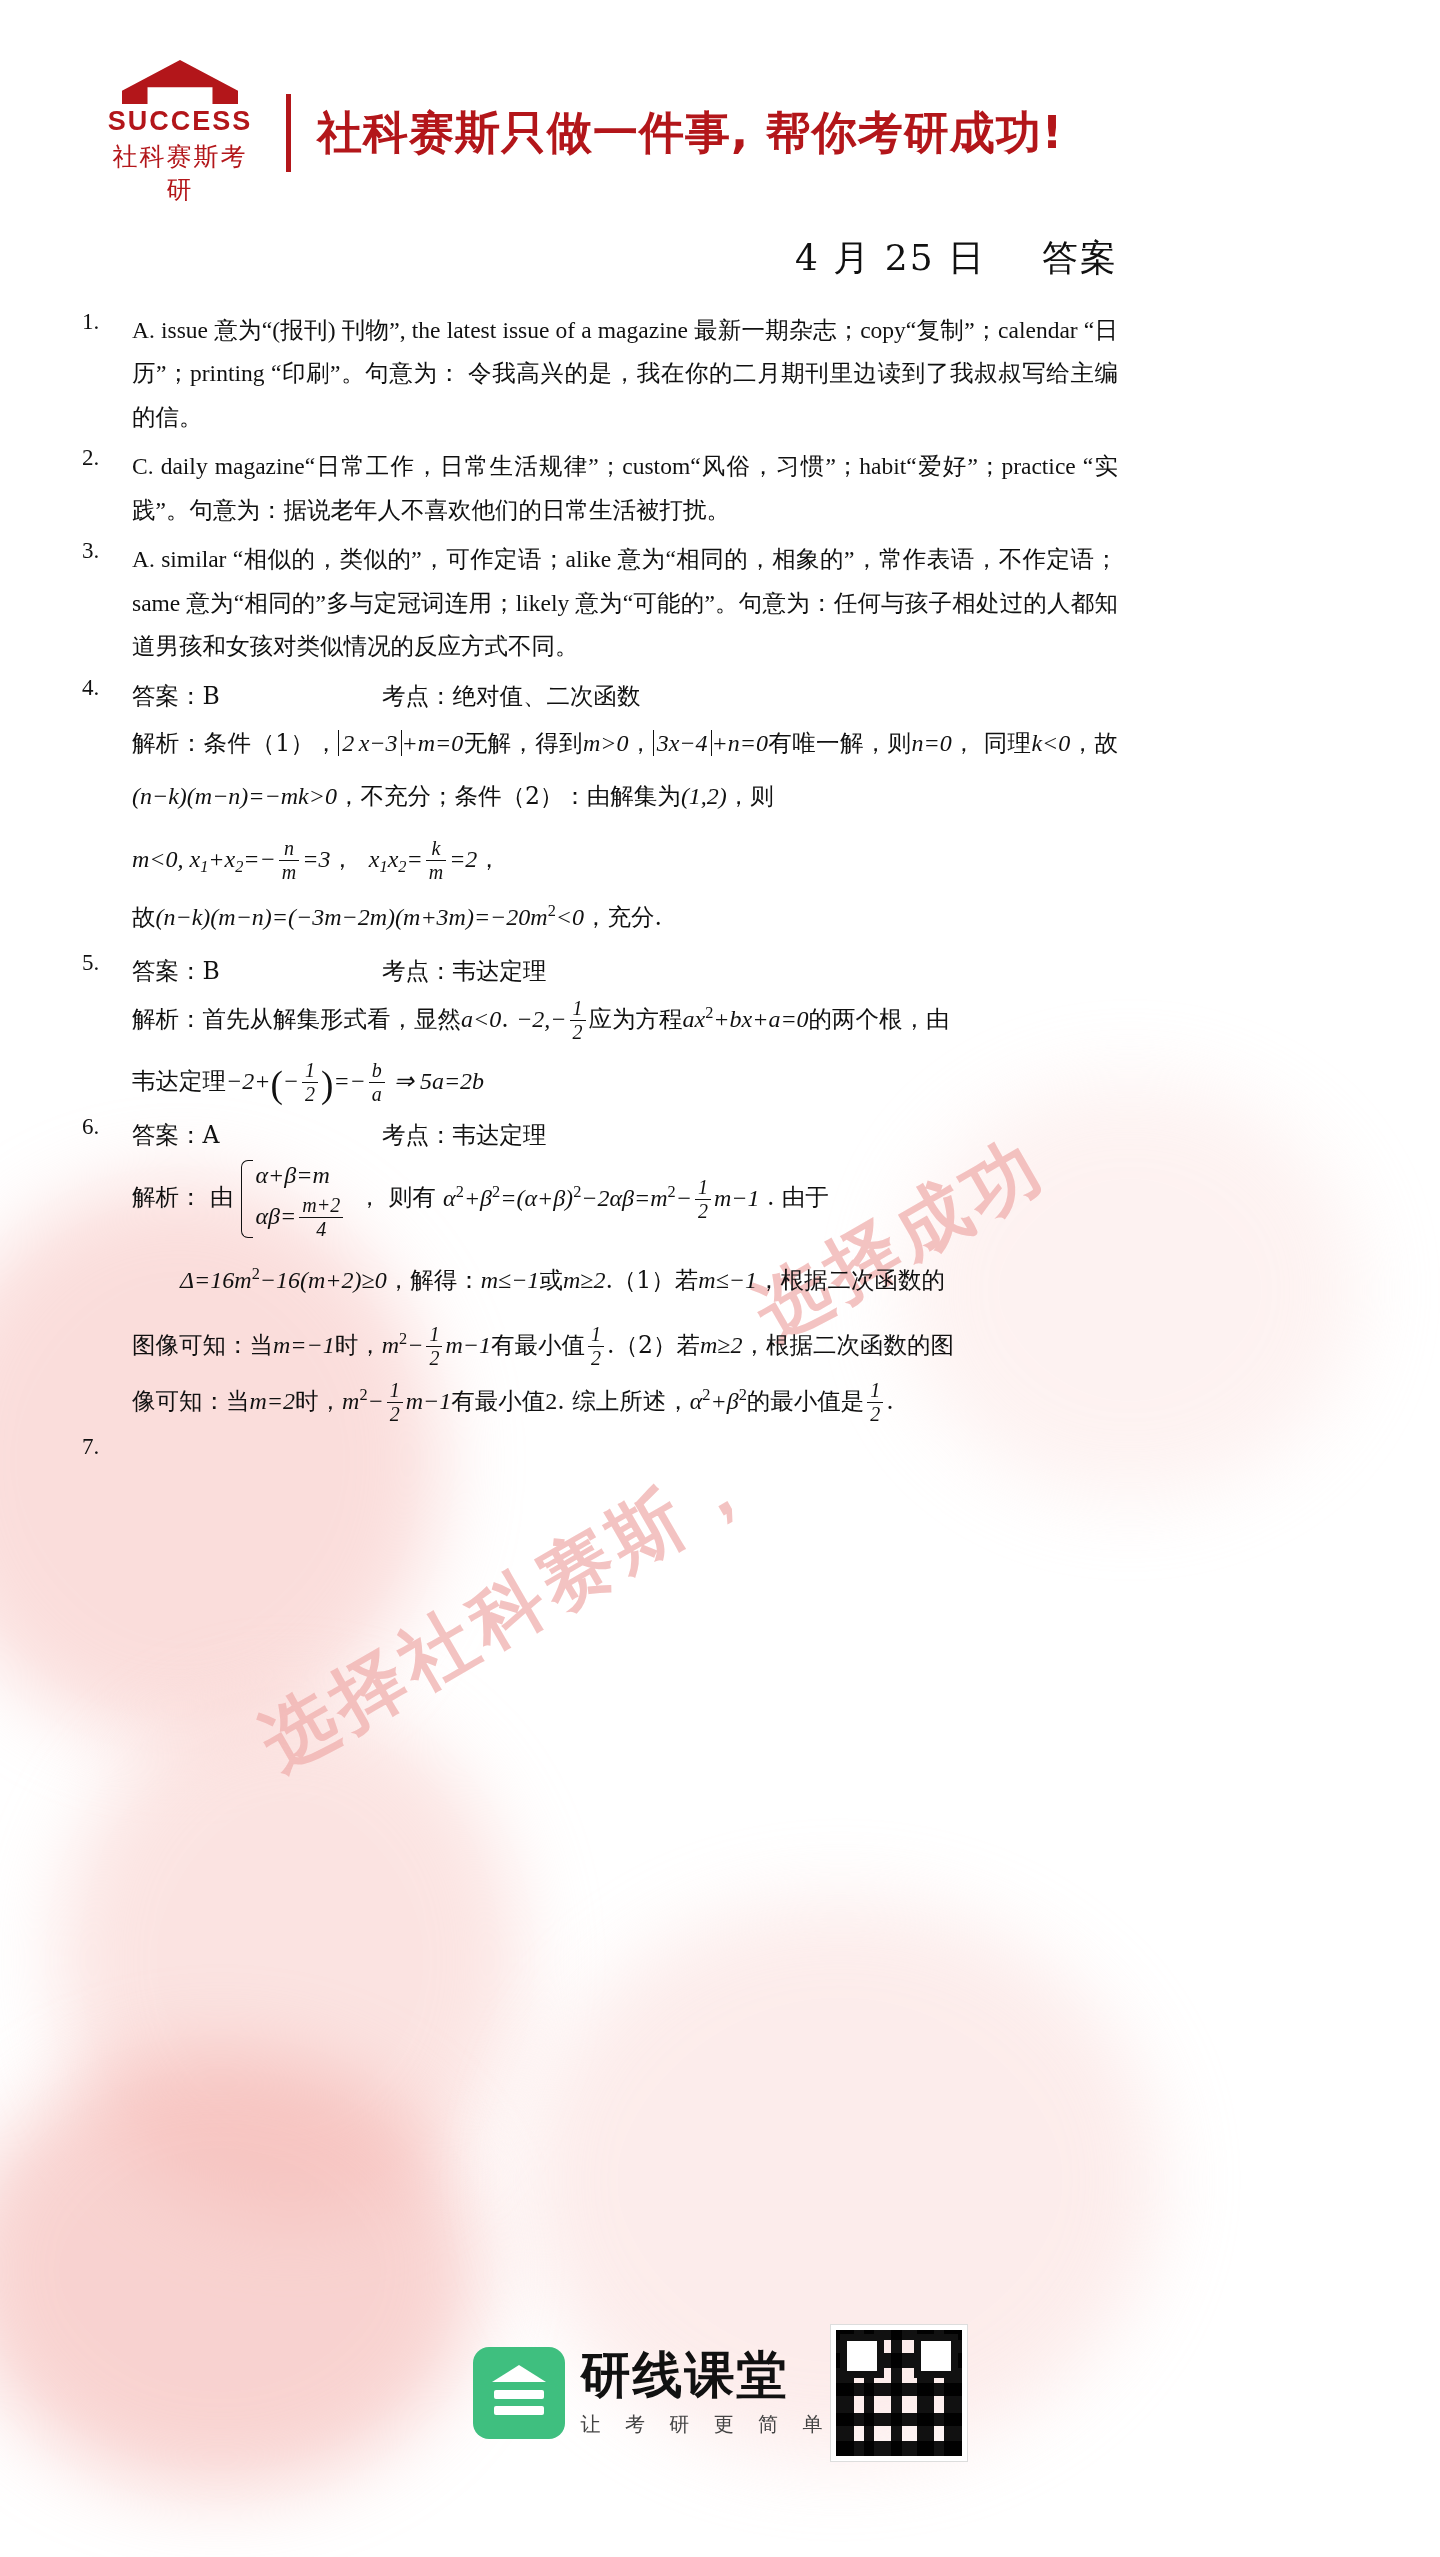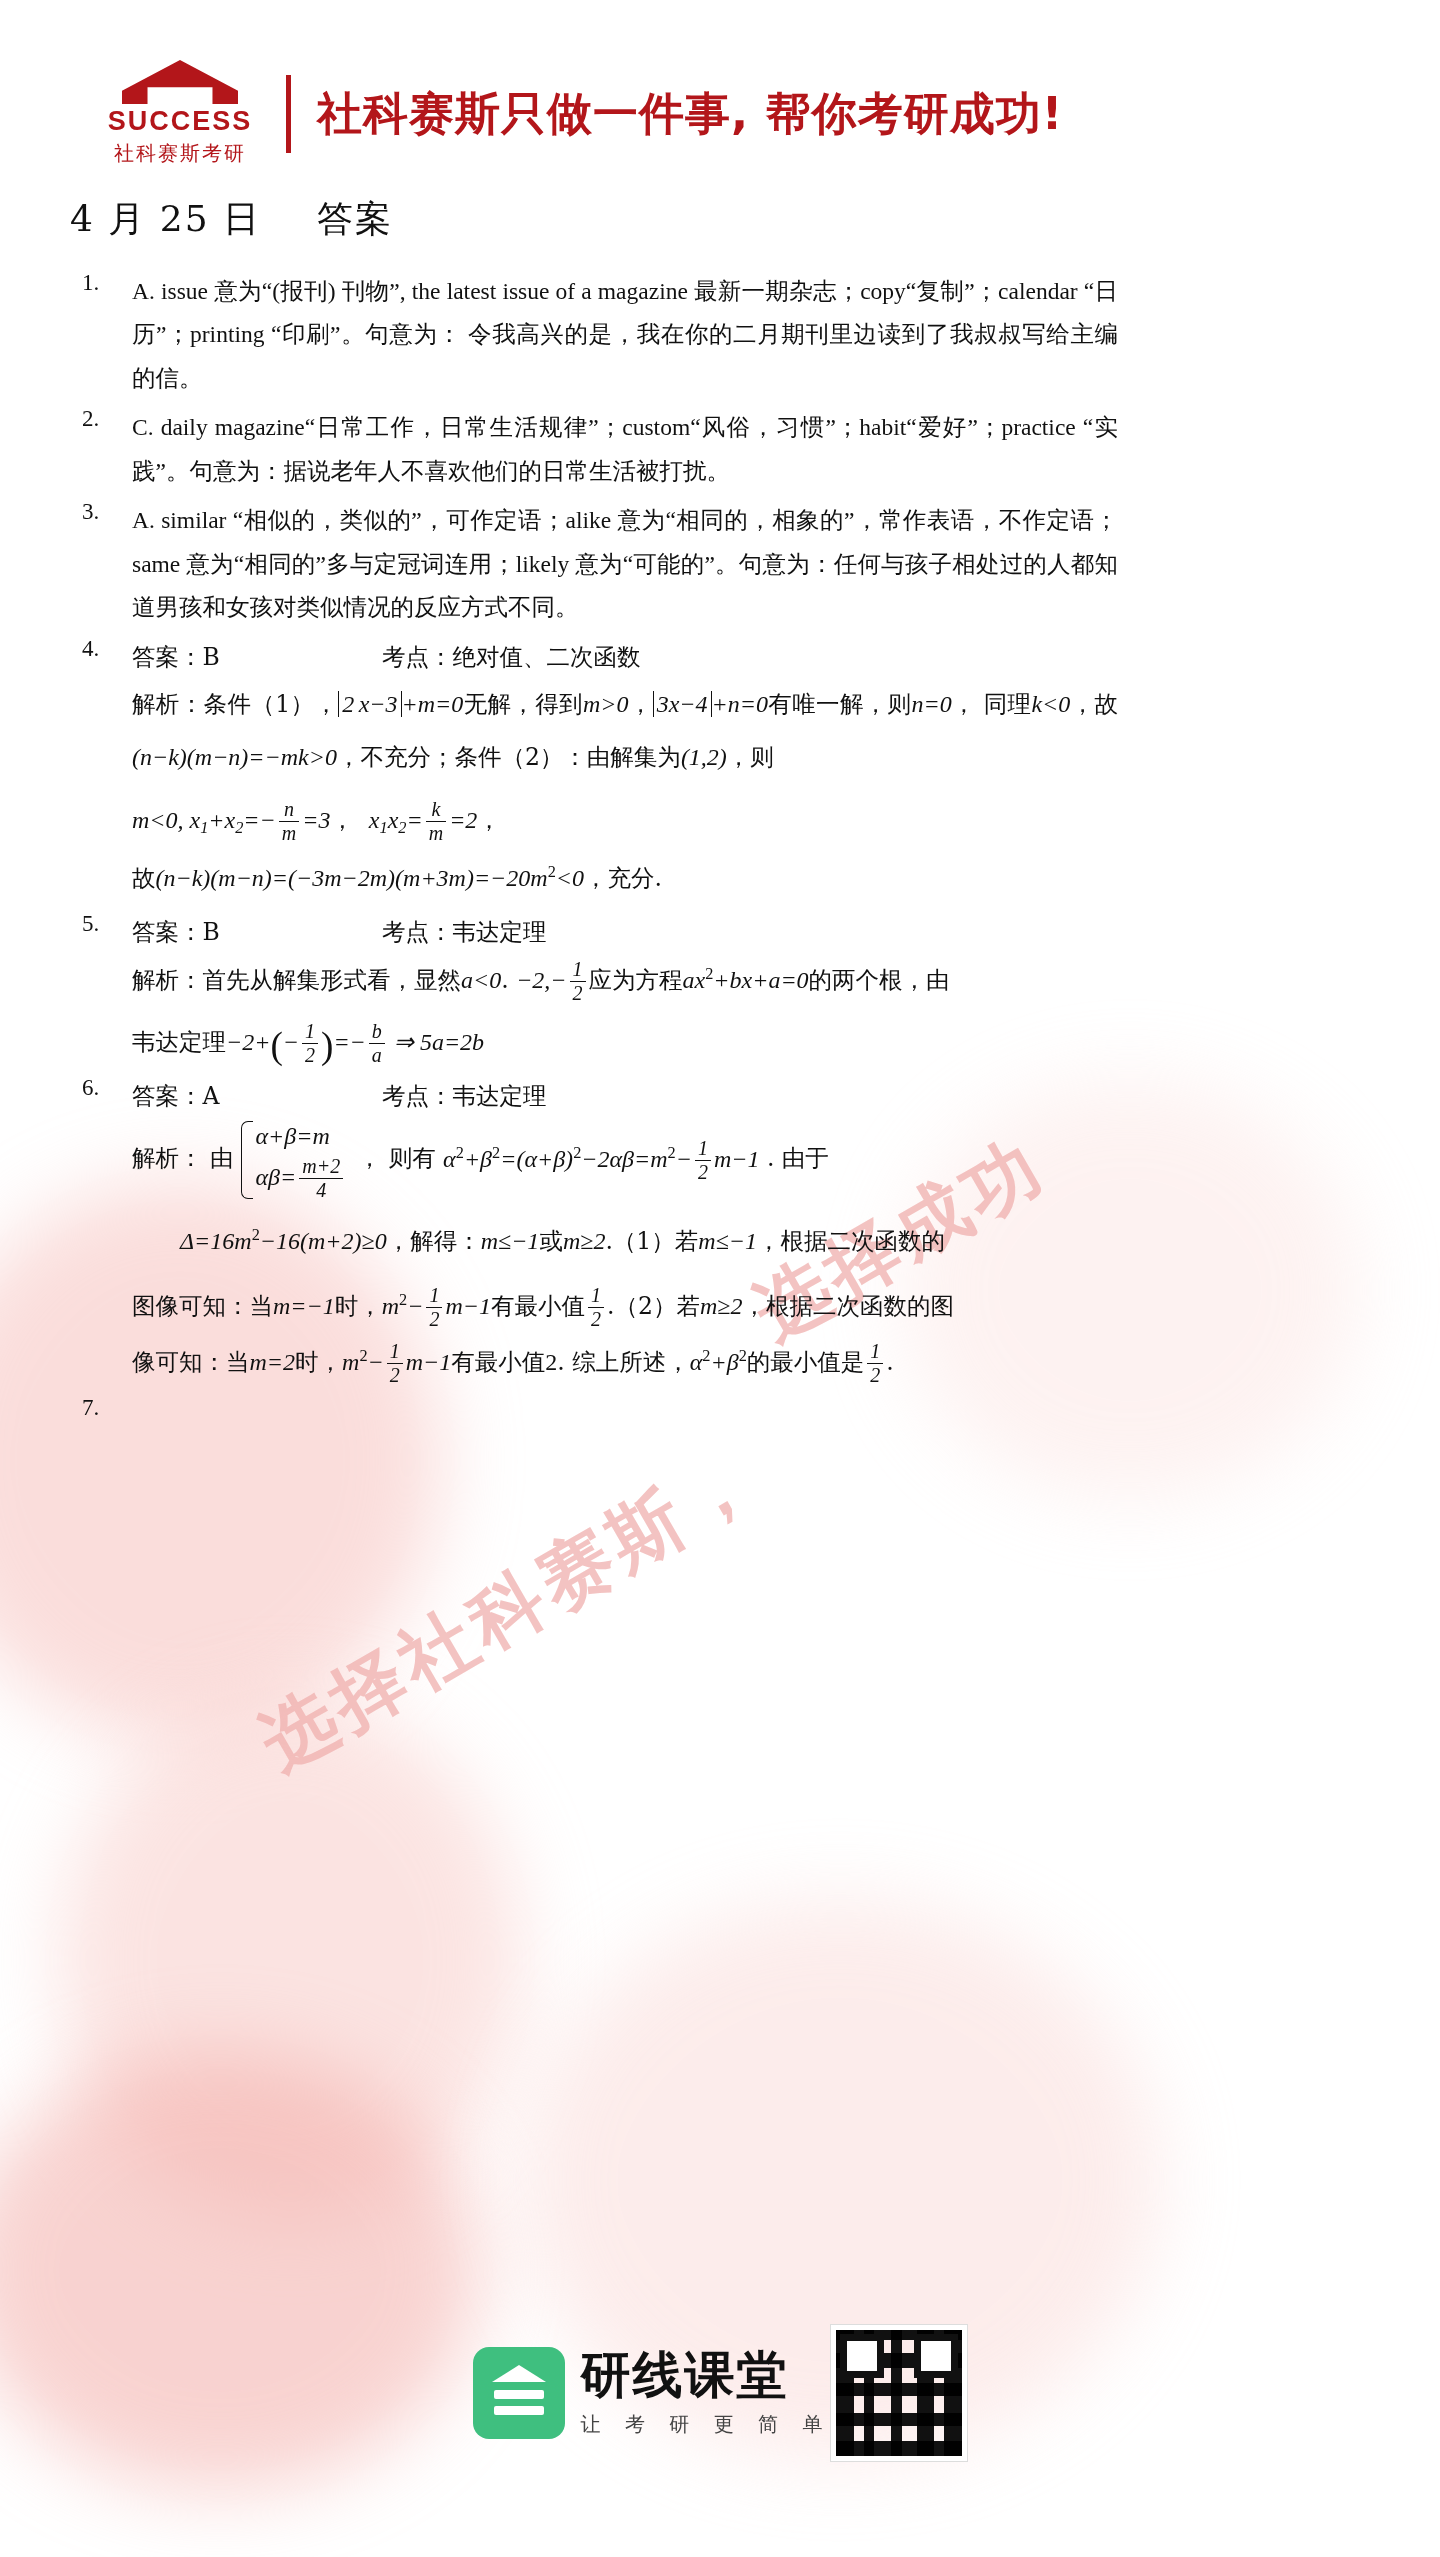--- a/index.html
+++ b/index.html
@@ -80,7 +80,7 @@
   }
   .logo-cn {
     color: #b3161a;
-    font-size: 20px;
+    font-size: 25px;
     letter-spacing: 2px;
     font-family: "DejaVu Sans", sans-serif;
     margin-top: 3px;

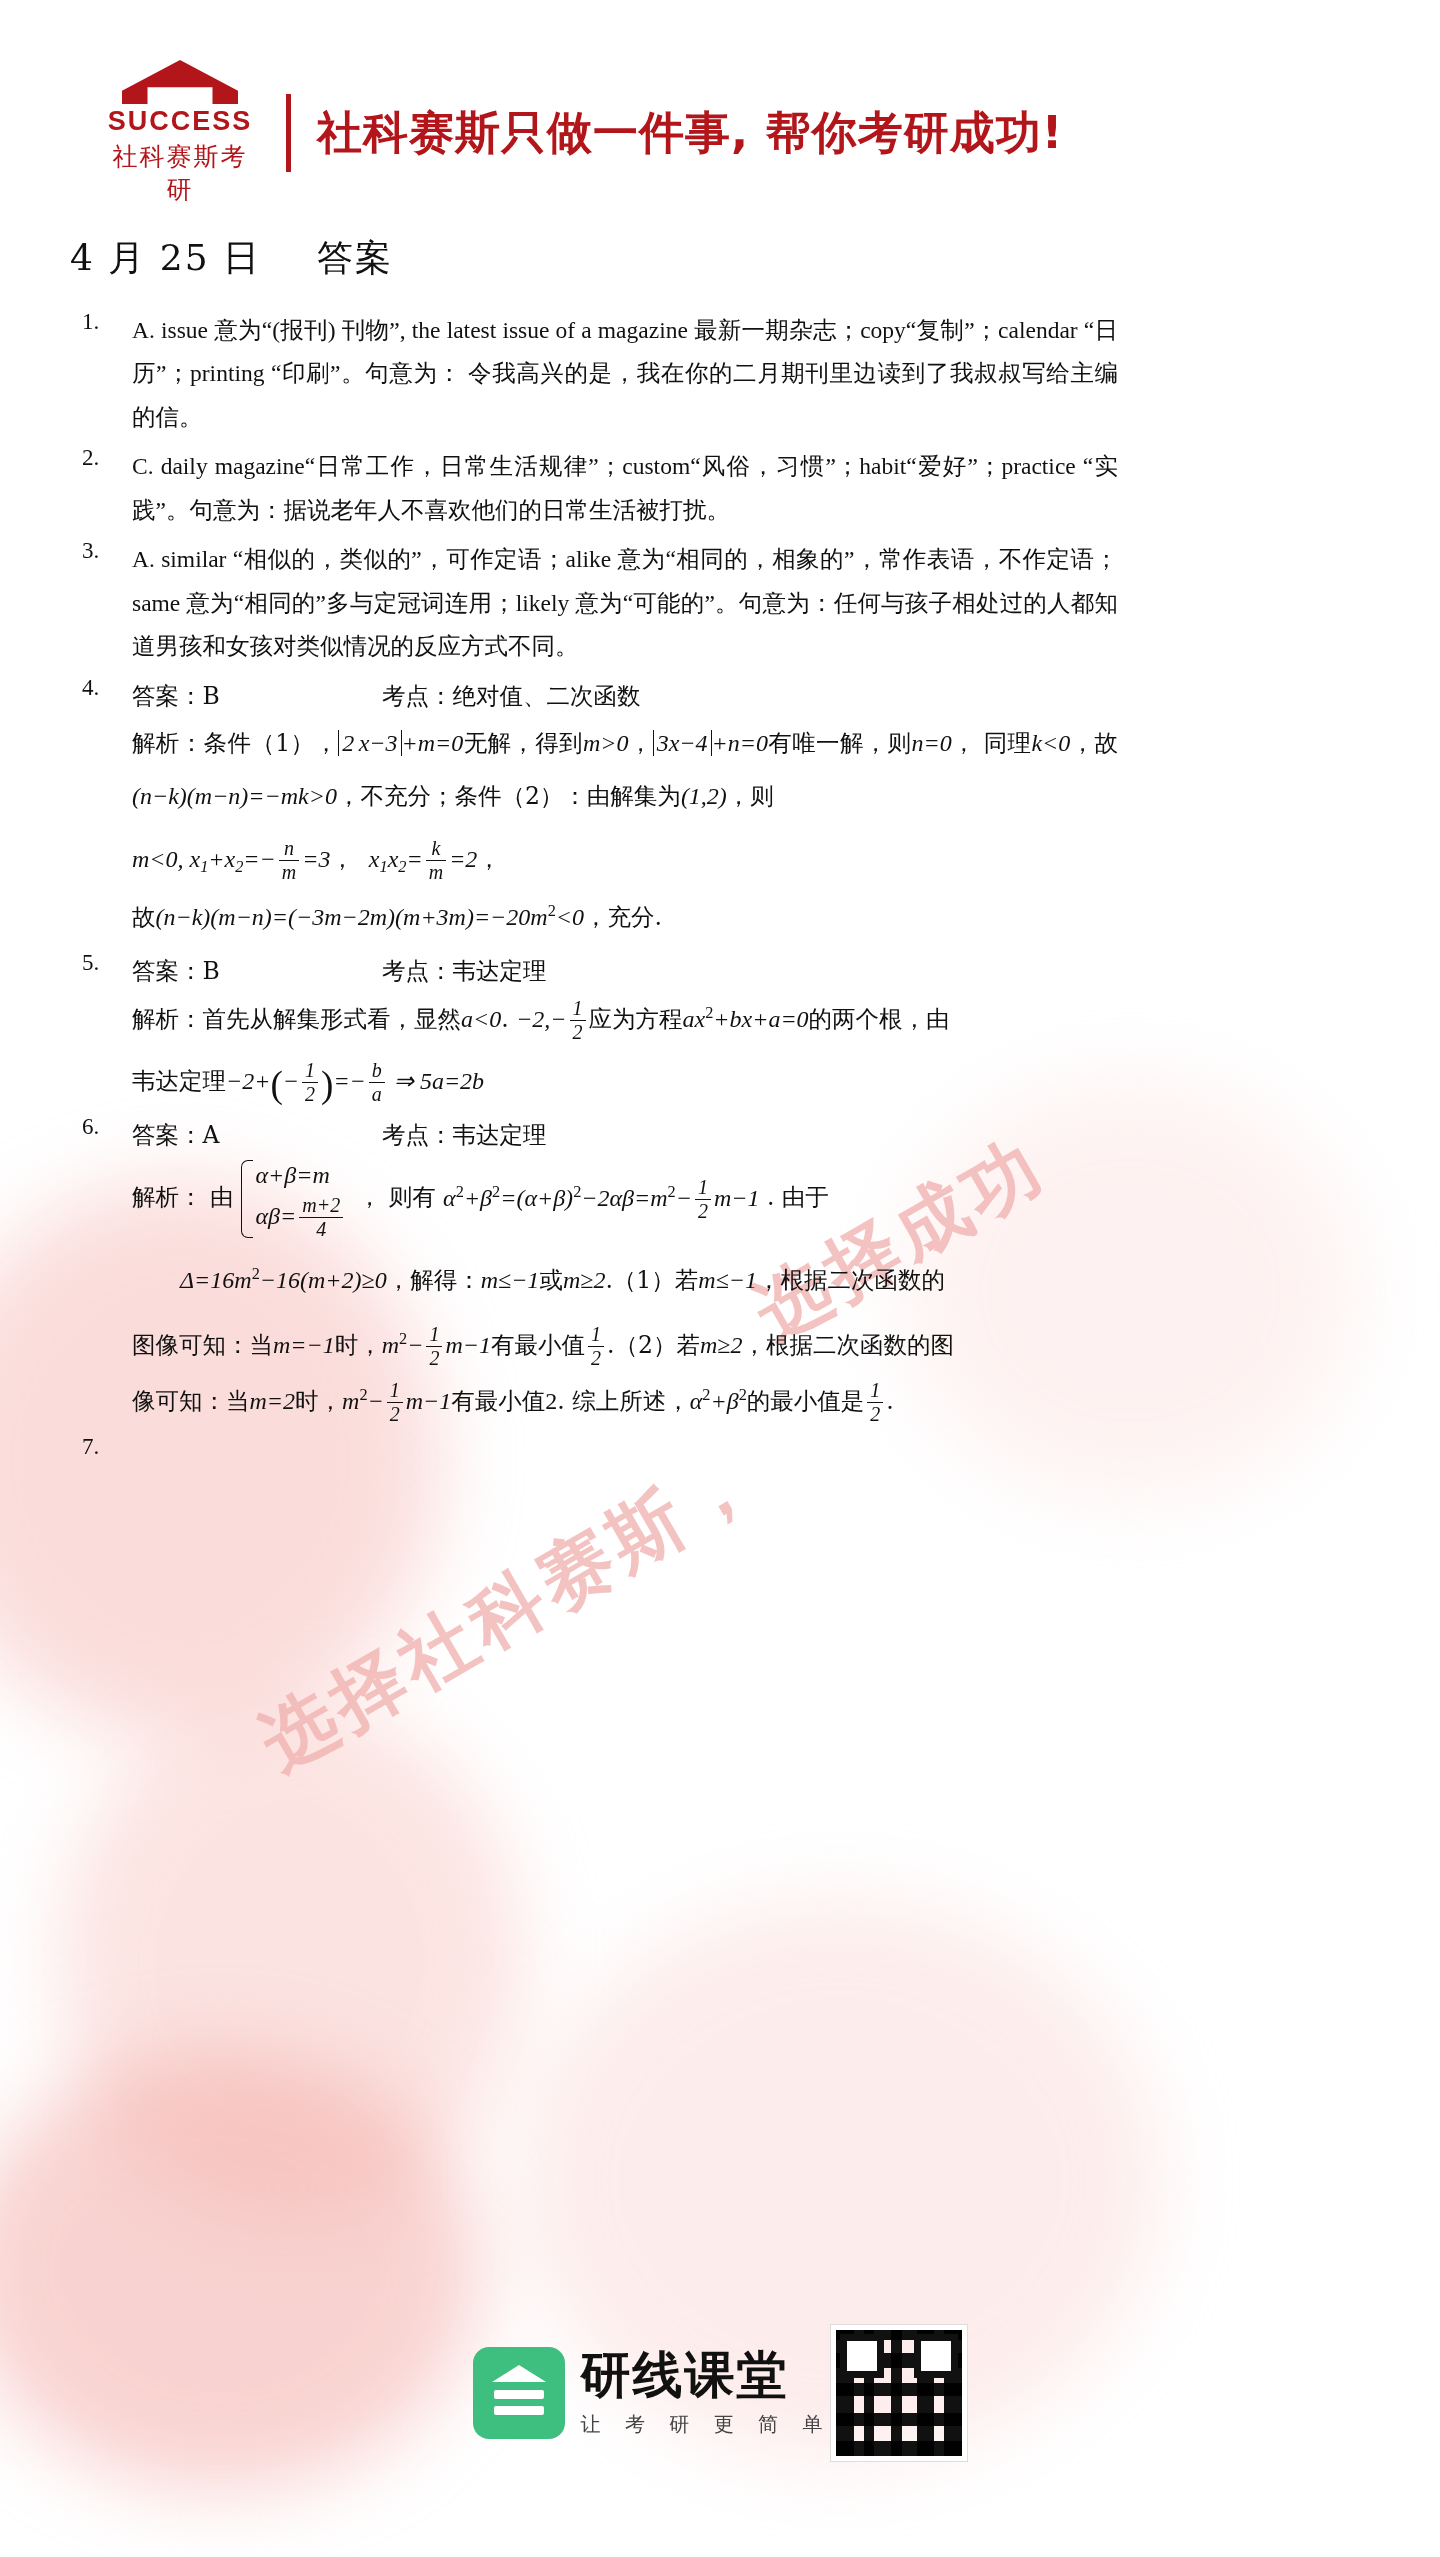--- a/index.html
+++ b/index.html
@@ -100,7 +100,7 @@
 
   
   .doc-title {
-    text-align: left;
+    text-align: right;
     font-size: 36px;
     color: #111;
     margin: 14px 0 26px 0;

